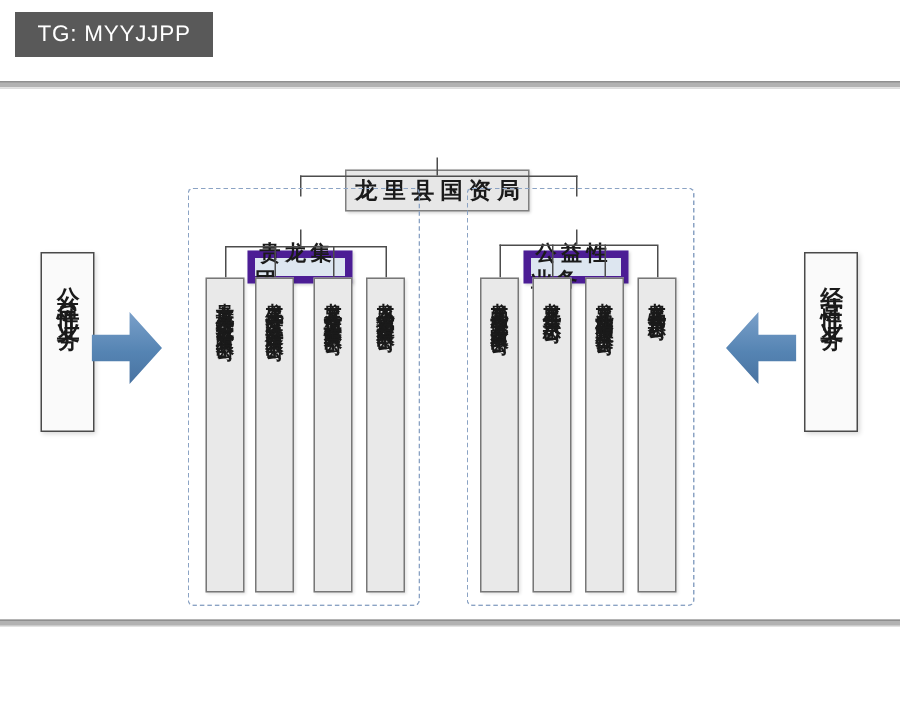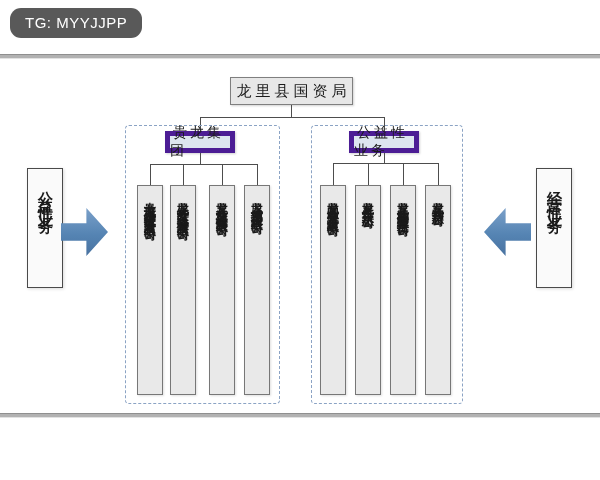--- a/index.html
+++ b/index.html
@@ -14,7 +14,7 @@
   .badge{
     position:absolute;left:10px;top:8px;height:30px;line-height:30px;
     padding:0 15px;background:#595959;color:#ffffff;
-    font-size:15px;letter-spacing:0.5px;border-radius:11px;
+    font-size:15px;letter-spacing:0.5px;
   }
 
   

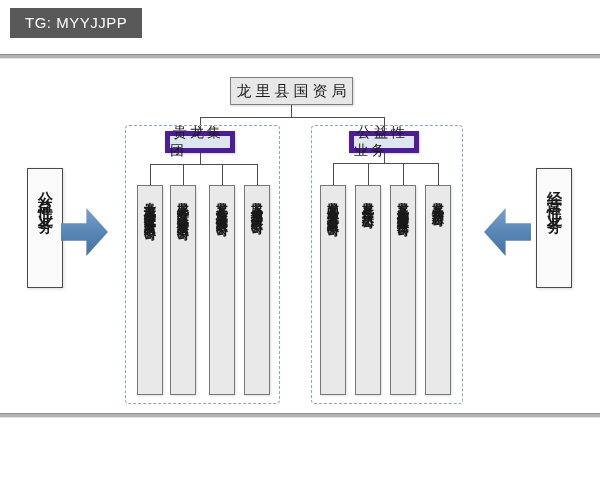--- a/index.html
+++ b/index.html
@@ -37,8 +37,8 @@
   .obox{
     position:absolute;box-sizing:border-box;
     border:1px solid #7f7f7f;background:#e9e9e9;color:#1a1a1a;
-    font-family:"DejaVu Serif","Liberation Serif",serif;font-weight:normal;
-    display:flex;align-items:center;justify-content:center;
+    font-family:"DejaVu Serif","Liberation Serif",serif;font-weight:bold;
+    display:flex;align-items:center;justify-content:center;margin-top:36px;
   }
   .rootbox{
     left:230px;top:77px;width:123px;height:28px;

